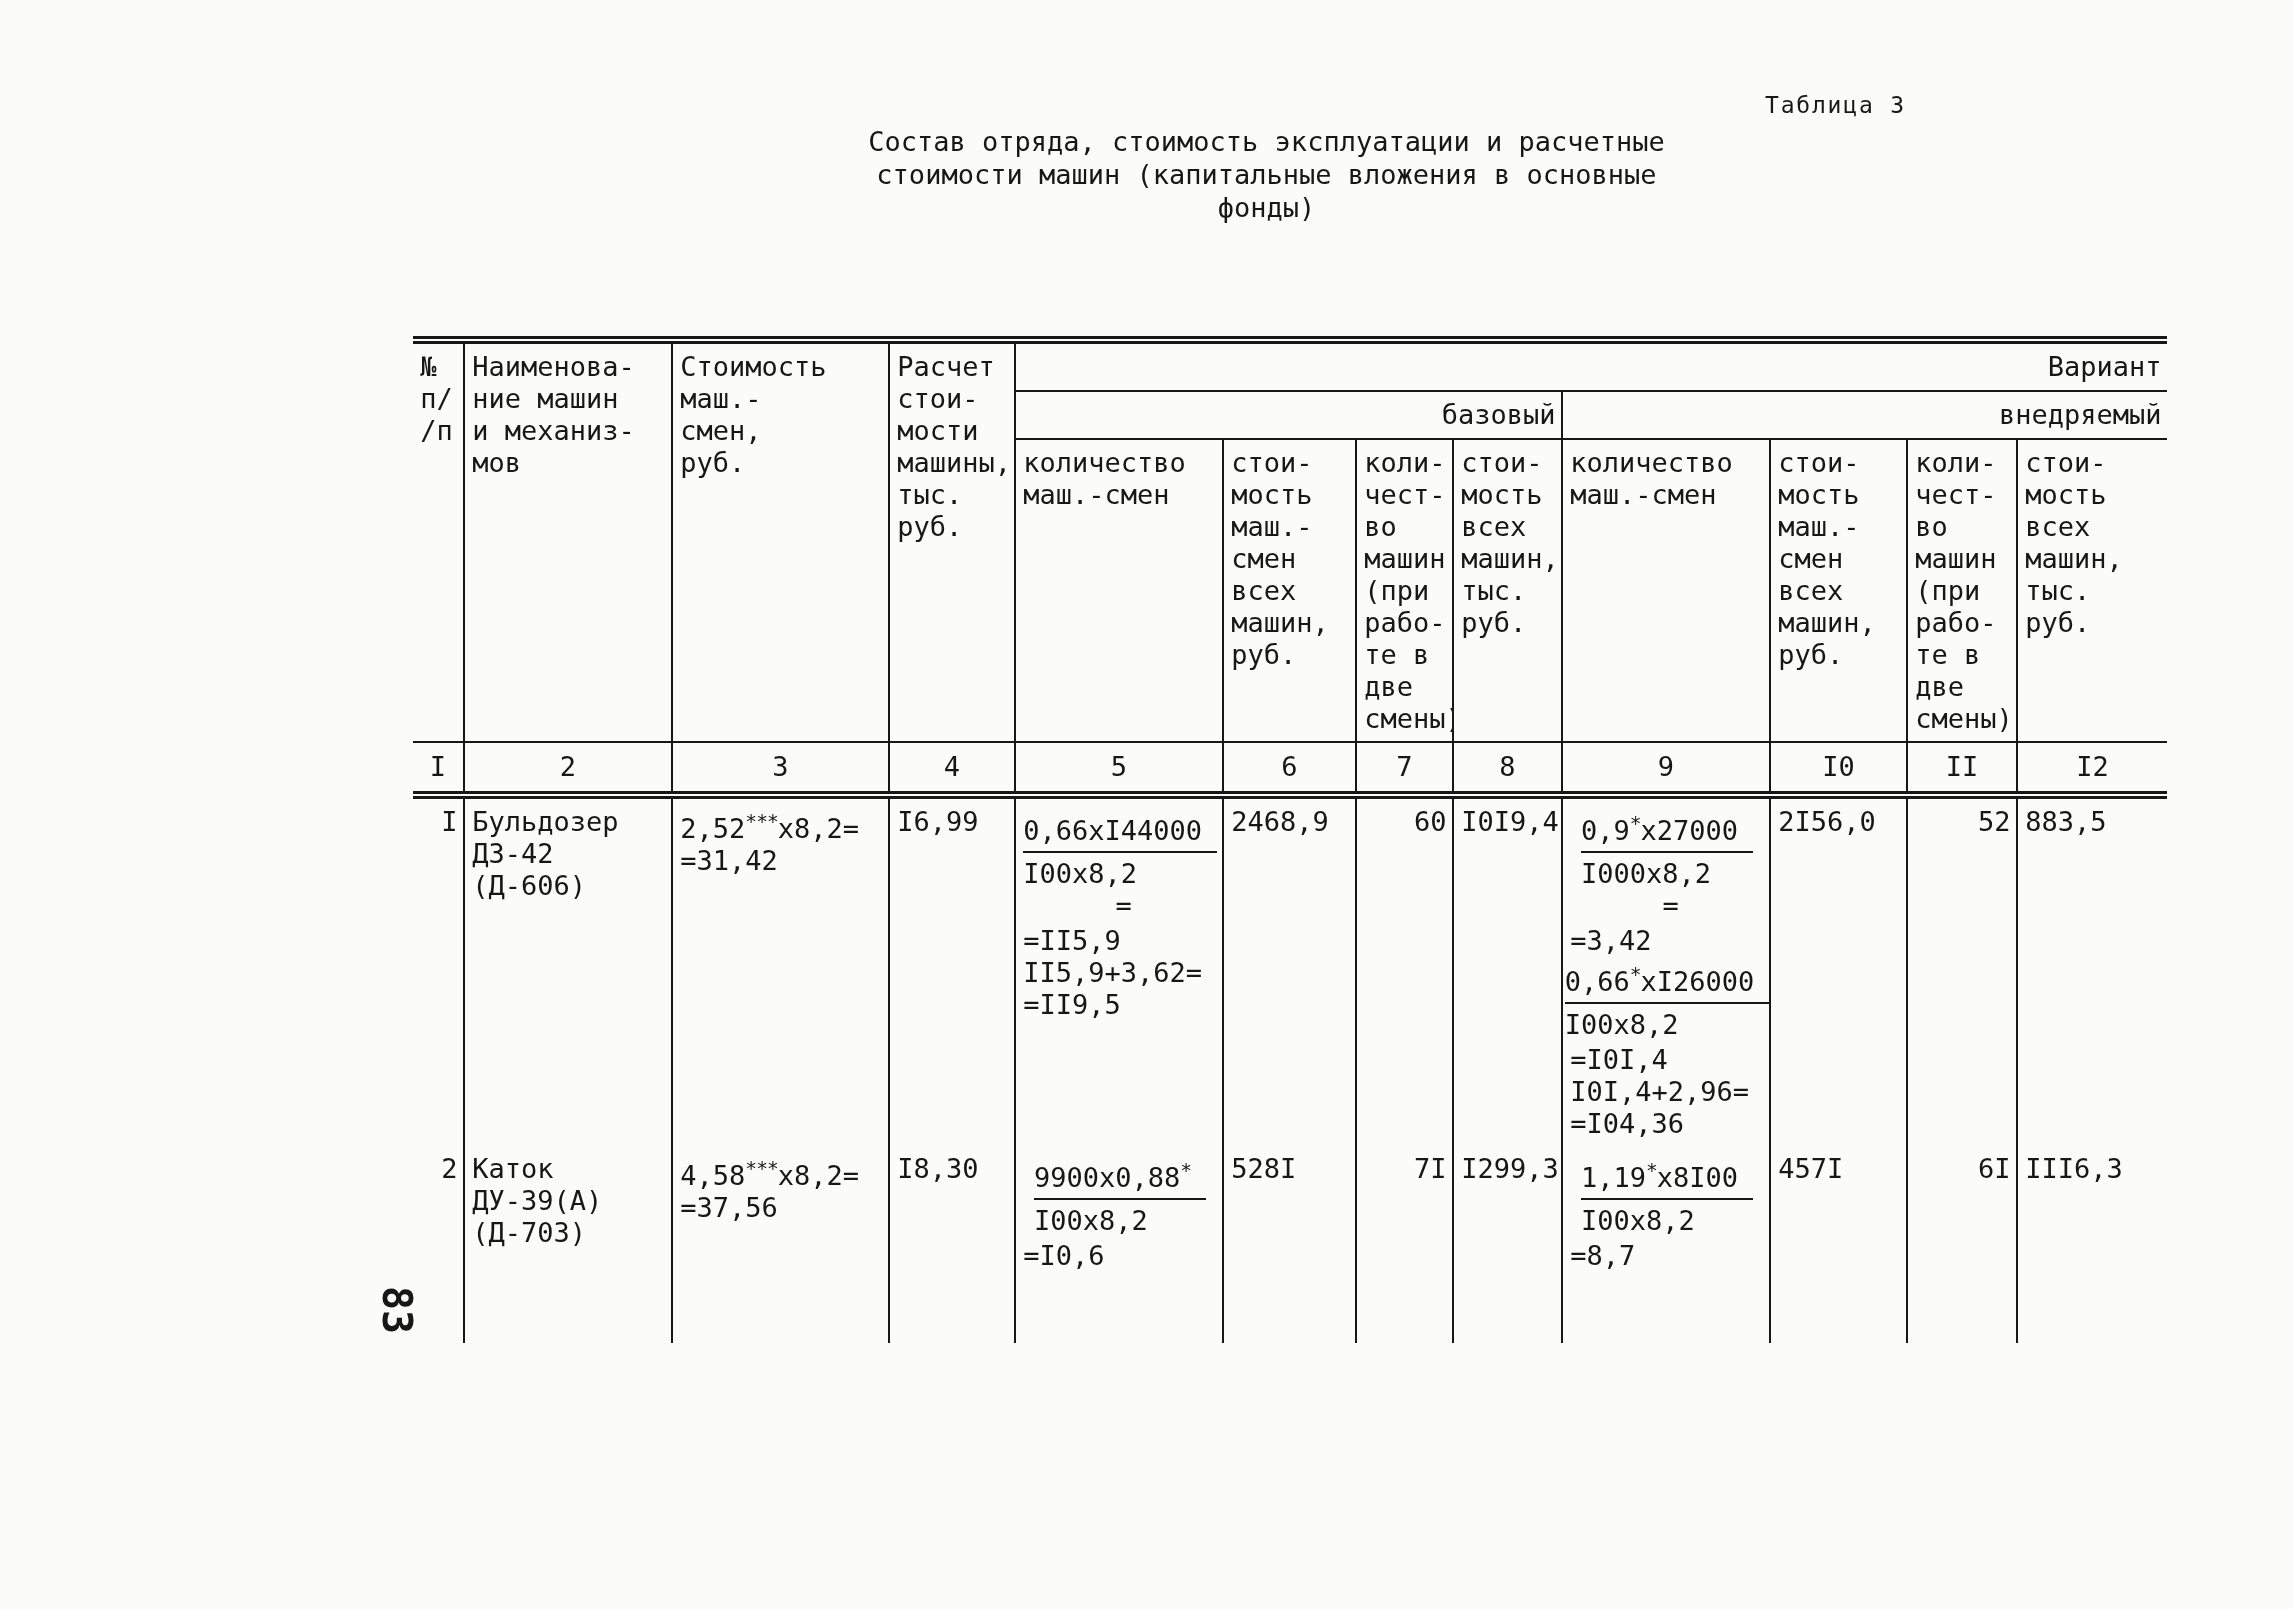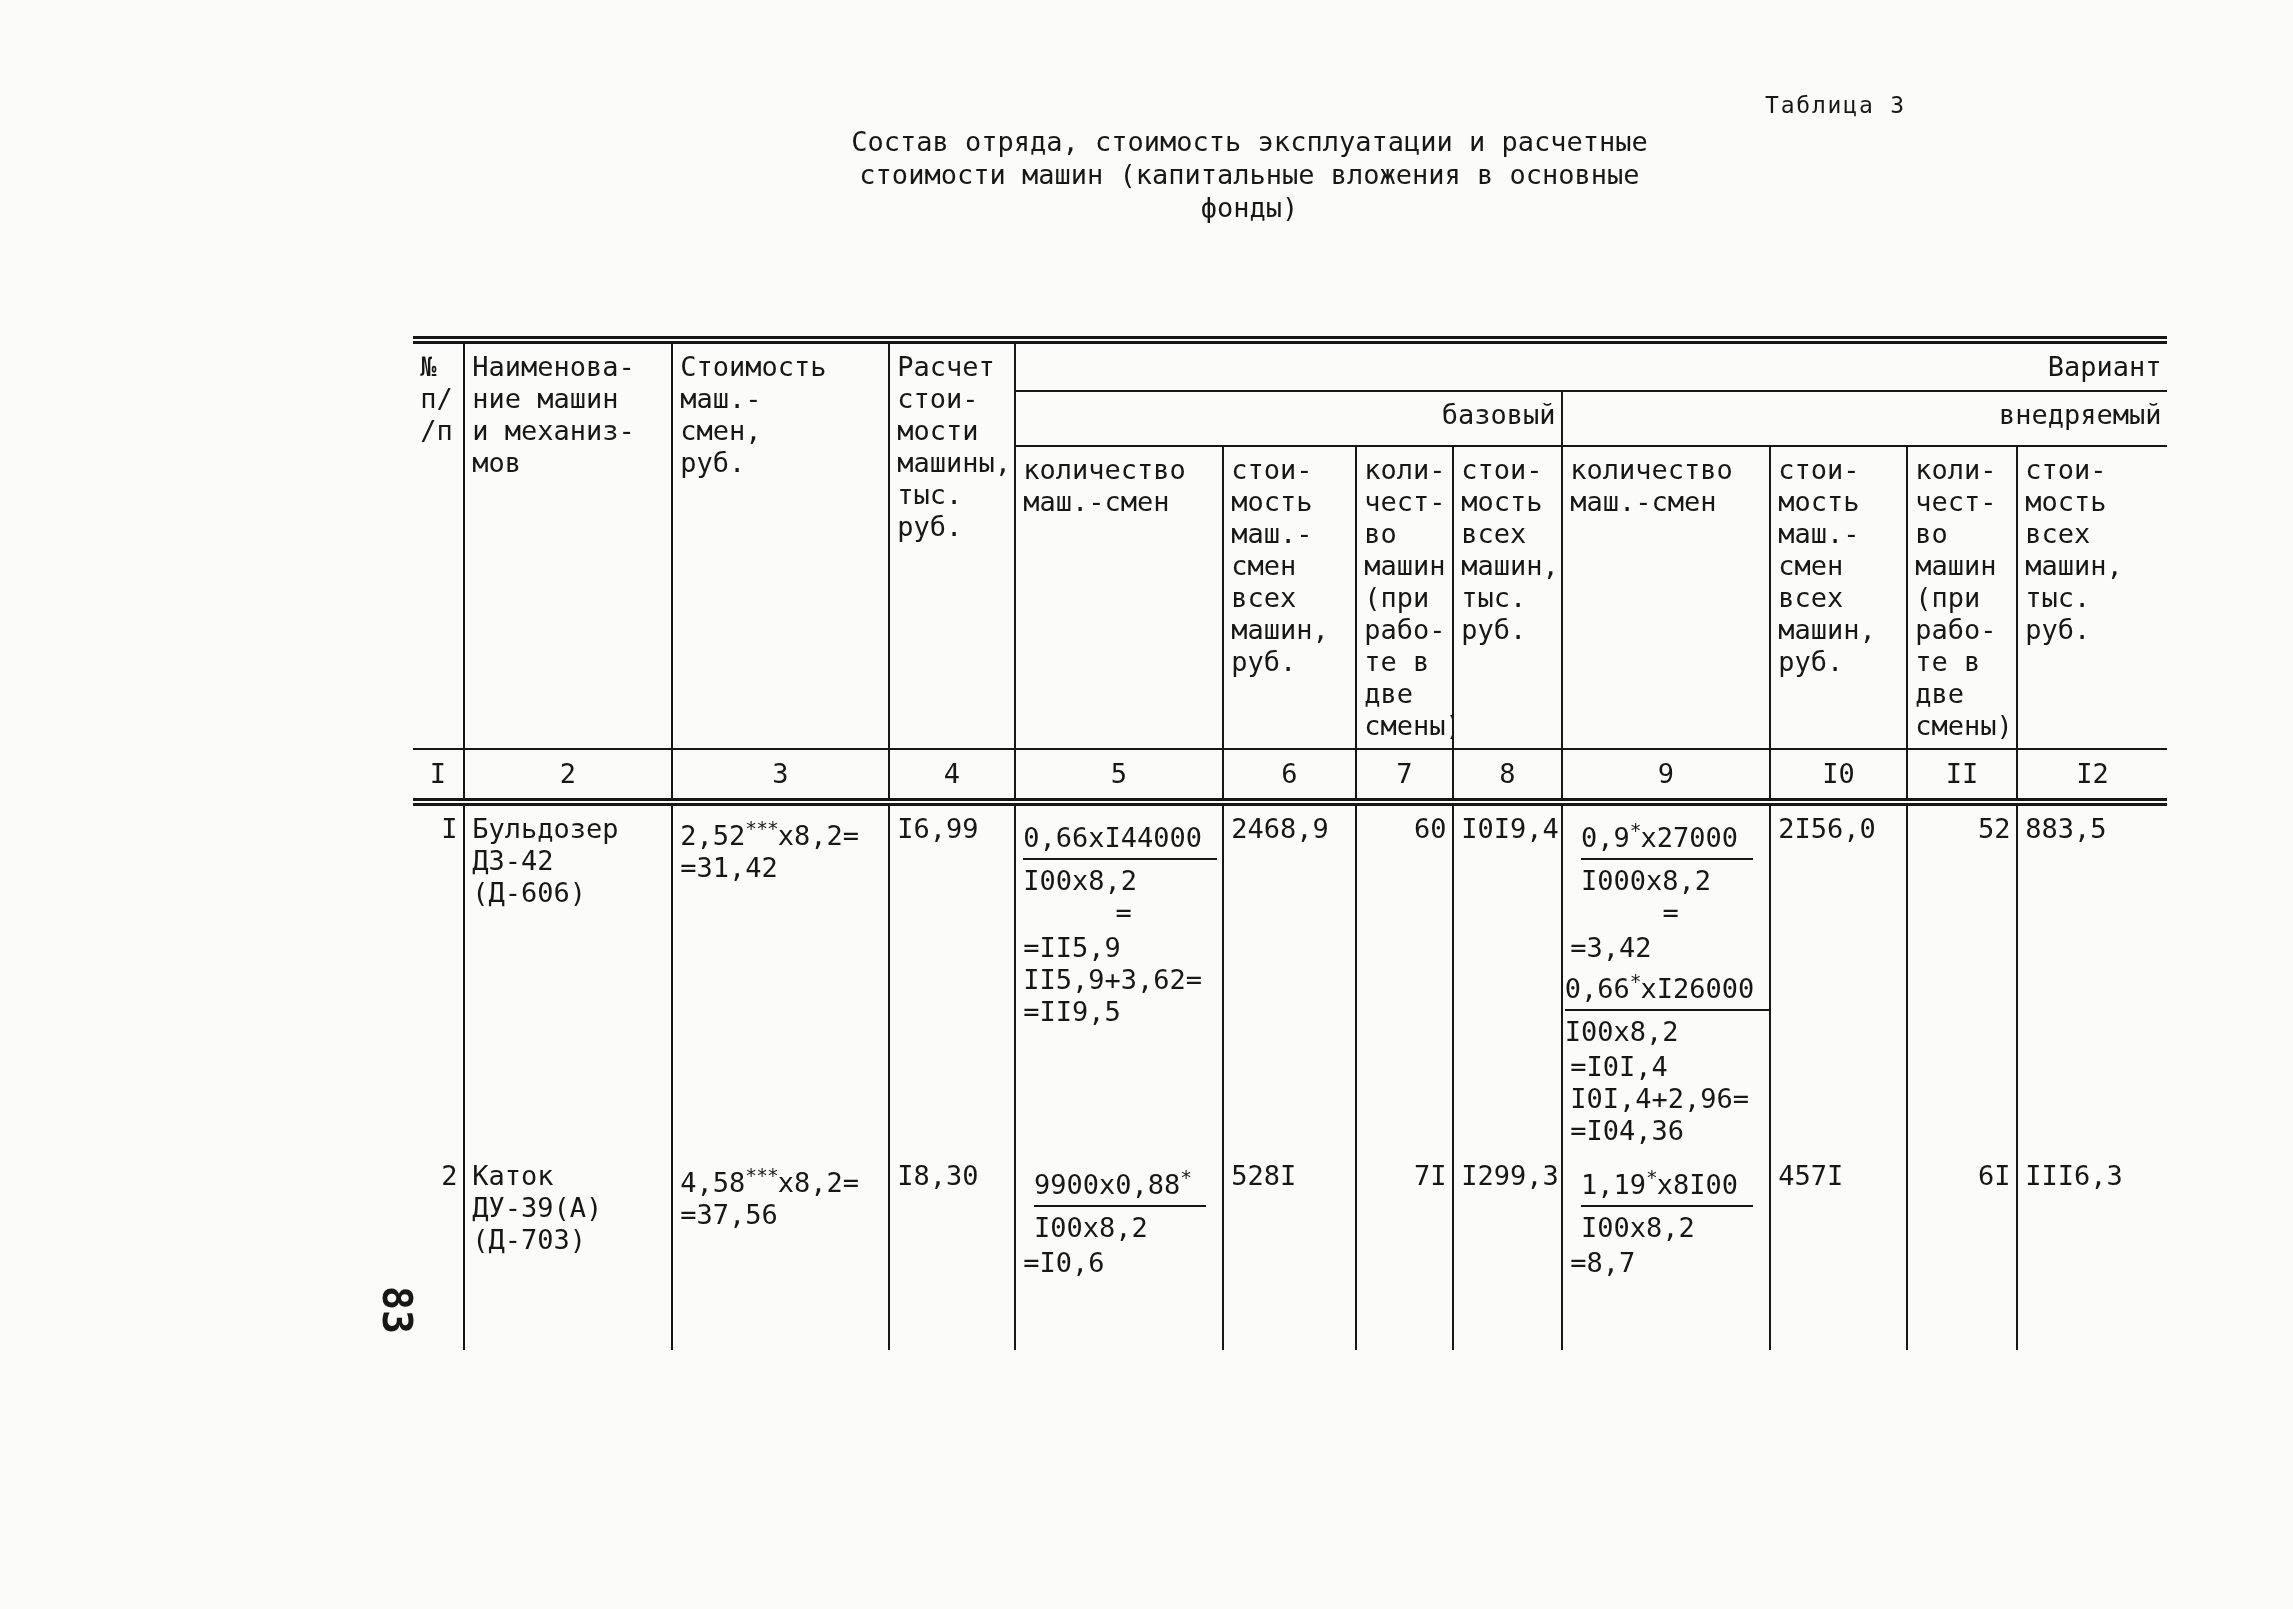--- a/index.html
+++ b/index.html
@@ -22,7 +22,7 @@
   }
   .doc-title {
     position: absolute;
-    left: 735px;
+    left: 752px;
     top: 125px;
     width: 1029px;
     text-align: center;

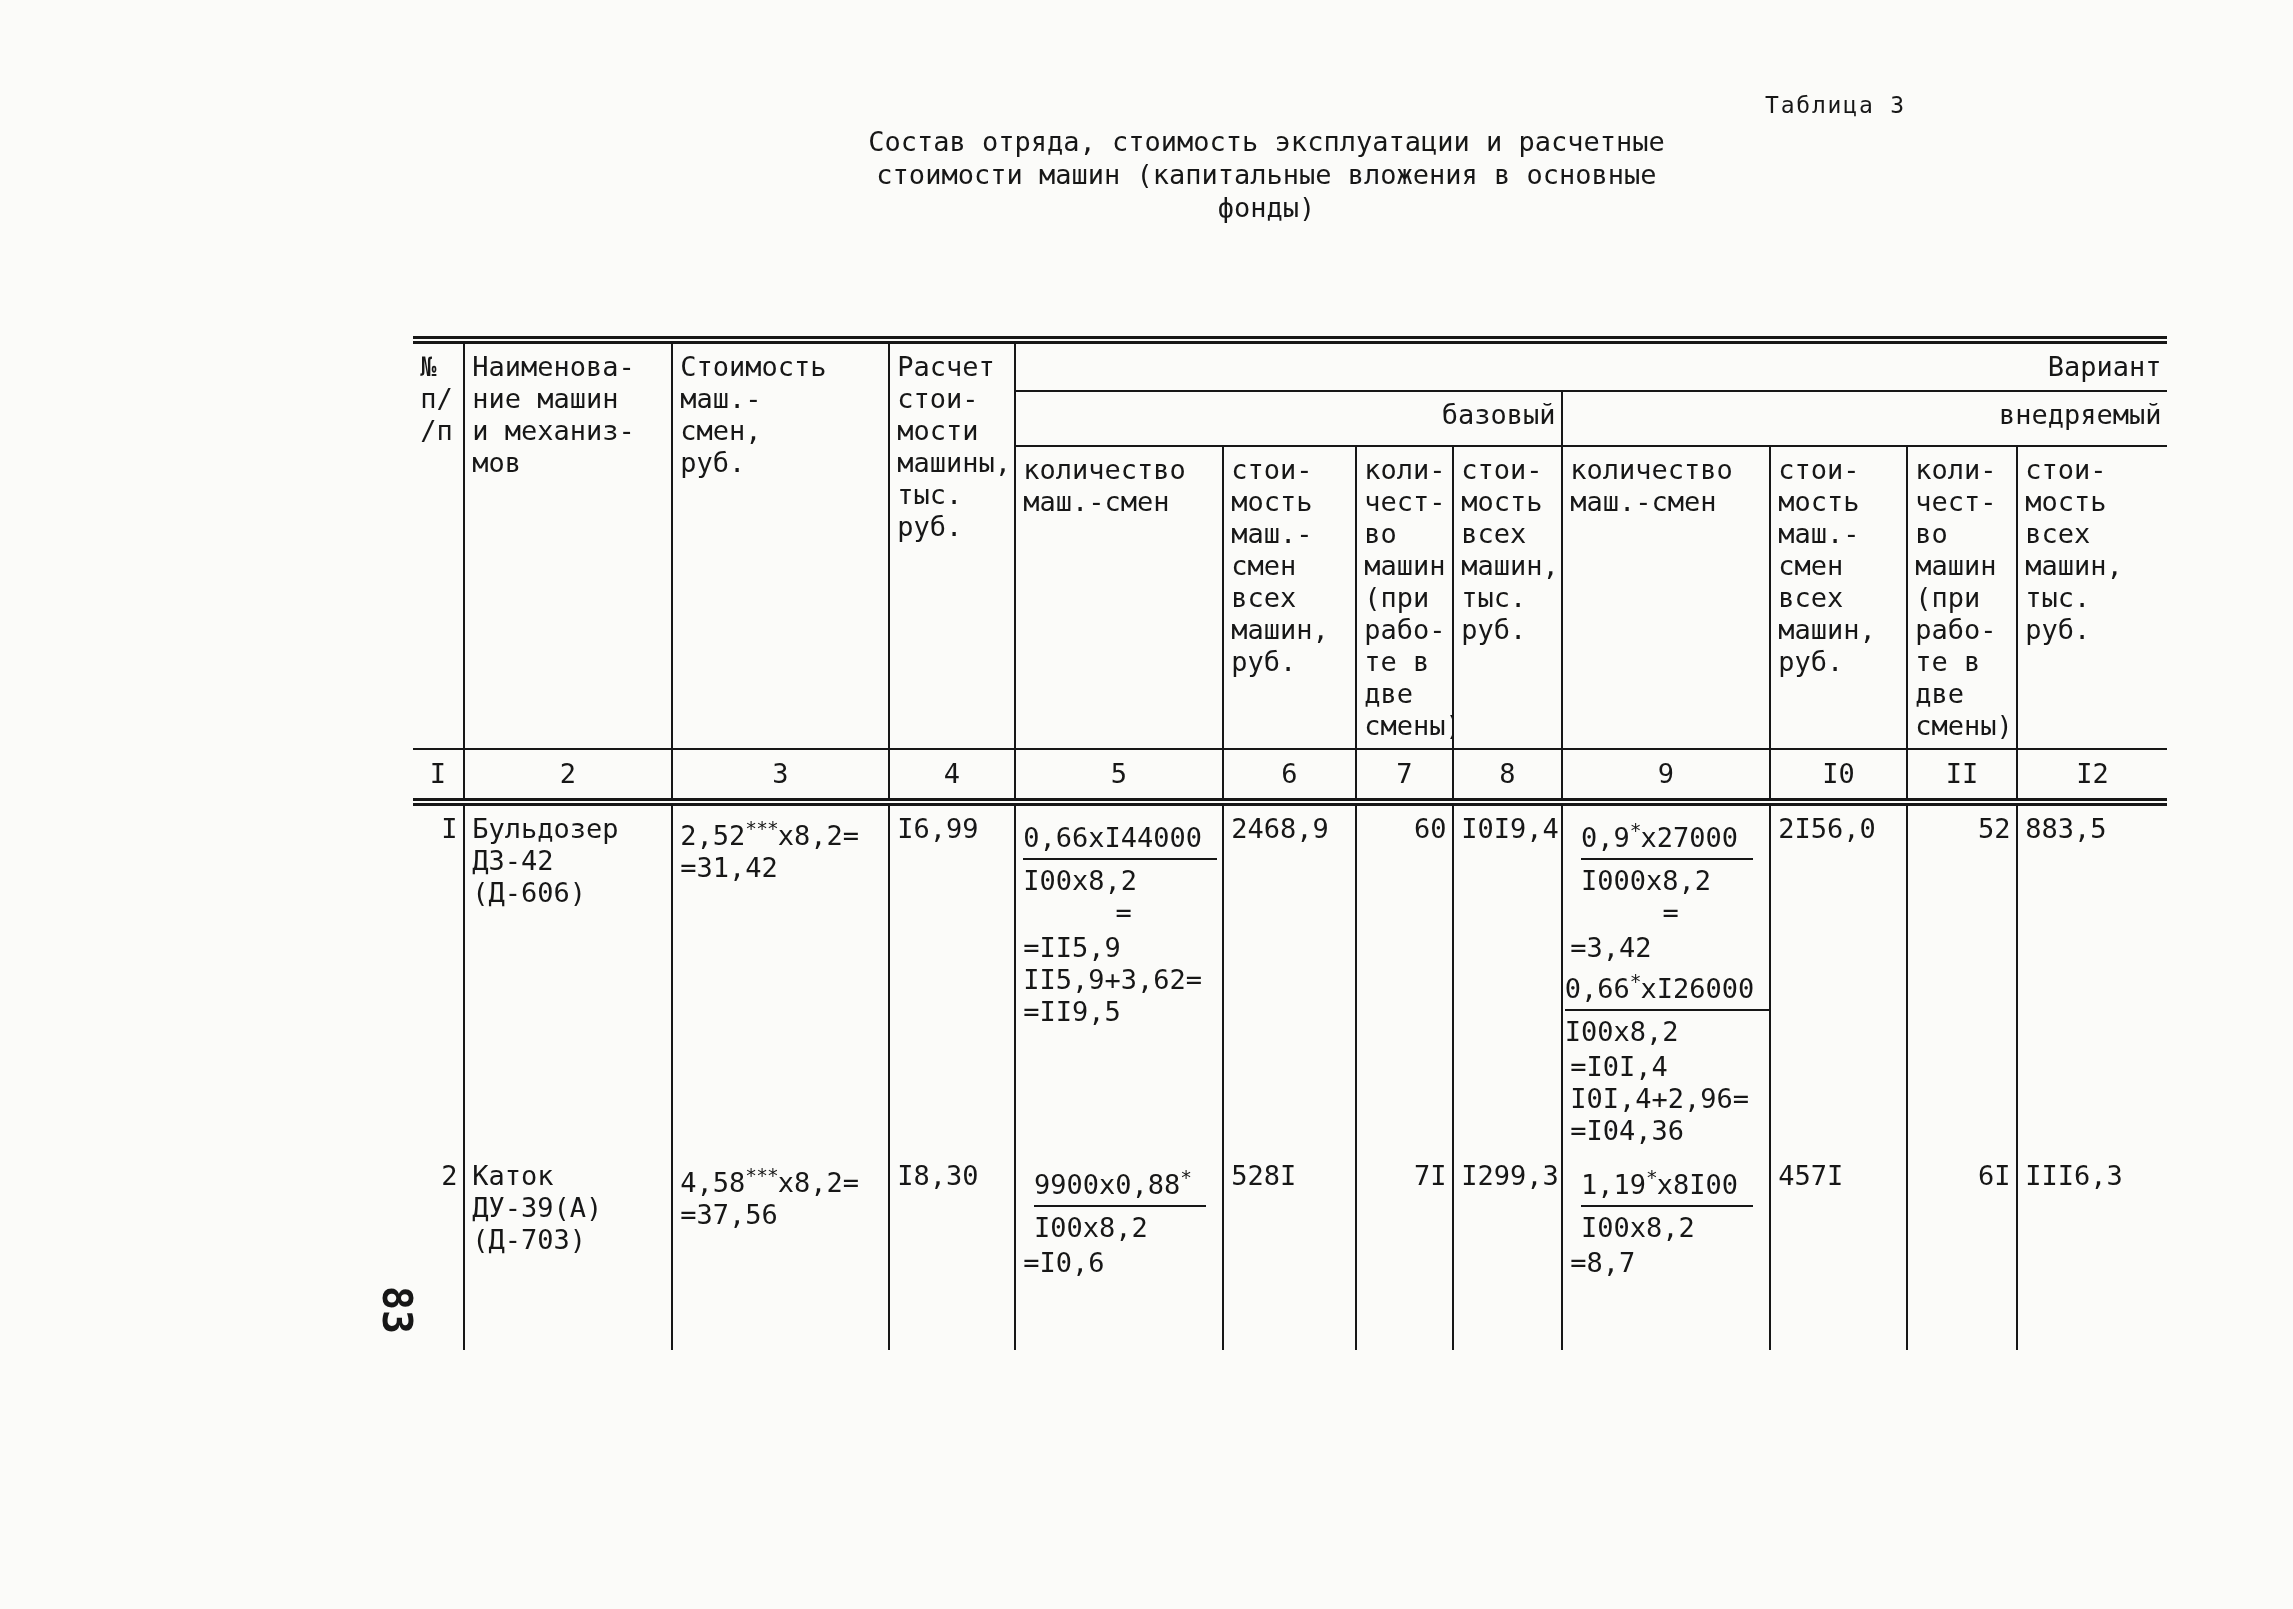--- a/index.html
+++ b/index.html
@@ -61,7 +61,7 @@
   td:last-child  { border-right: none; }
 
   tr.hA { height: 51px; }
-  tr.hB { height: 55px; }
+  tr.hB { height: 48px; }
   tr.hC { height: 266px; }
   tr.nums { height: 53px; }
   tr.r1 { height: 323px; }

